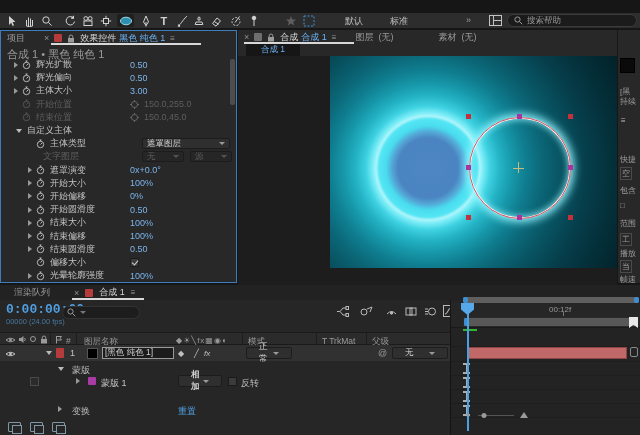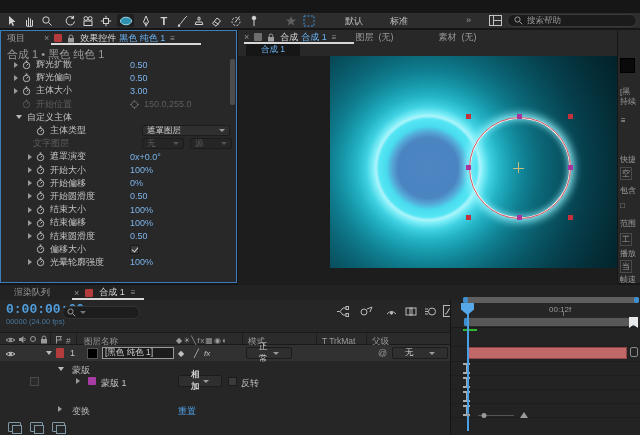--- a/index.html
+++ b/index.html
@@ -291,6 +291,21 @@
           </svg>
           <span class="val">150.0,255.0</span>
         </div>
+        <div class="fxrow dis">
+          <span style="margin-left:16px"></span>
+          <span style="margin-left:4px">
+            <svg width="9" height="10">
+              <circle cx="4.5" cy="5.5" r="3.2" fill="none" stroke="#555"></circle>
+              <path d="M3.5 1 H5.5 M4.5 1 V2.3 M4.5 5.5 L6 4" stroke="#555" fill="none"></path>
+            </svg>
+          </span>
+          <span class="lbl" style="margin-left:5px">结束位置</span>
+          <svg width="9" height="9" style="position:absolute;left:128px;top:2px">
+            <circle cx="4.5" cy="4.5" r="3" fill="none" stroke="#666"></circle>
+            <path d="M4.5 0 V2 M4.5 7 V9 M0 4.5 H2 M7 4.5 H9" stroke="#666"></path>
+          </svg>
+          <span class="val">150.0,45.0</span>
+        </div>
         <div class="fxrow">
           <span class="tri-d" style="margin-left:14px"></span>
           <span class="lbl" style="margin-left:5px">自定义主体</span>

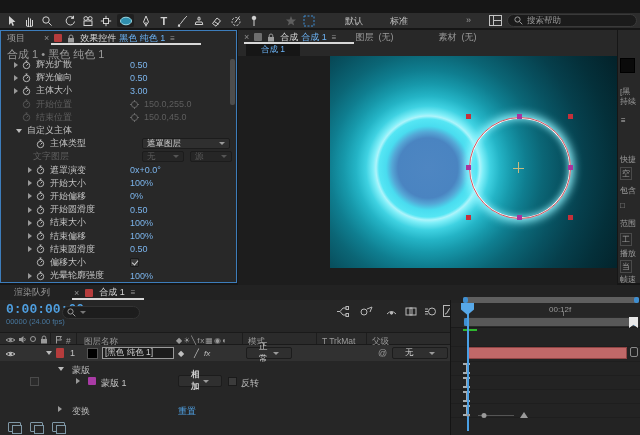--- a/index.html
+++ b/index.html
@@ -326,7 +326,7 @@
         </div>
         <div class="fxrow dis">
           <span style="margin-left:30px"></span>
-          <span class="lbl" style="margin-left:1px">文字图层</span>
+          <span class="lbl" style="margin-left:11px">文字图层</span>
           <span class="dd dis" style="width:42px">
             <span>无</span>
             <i class="cv"></i>

